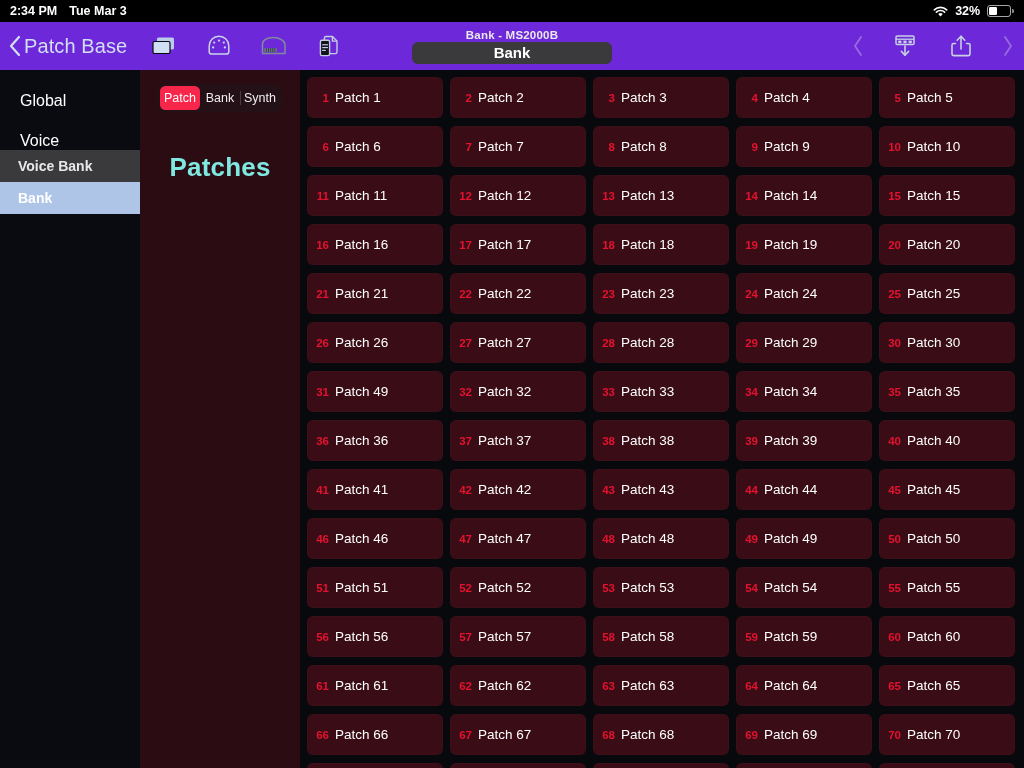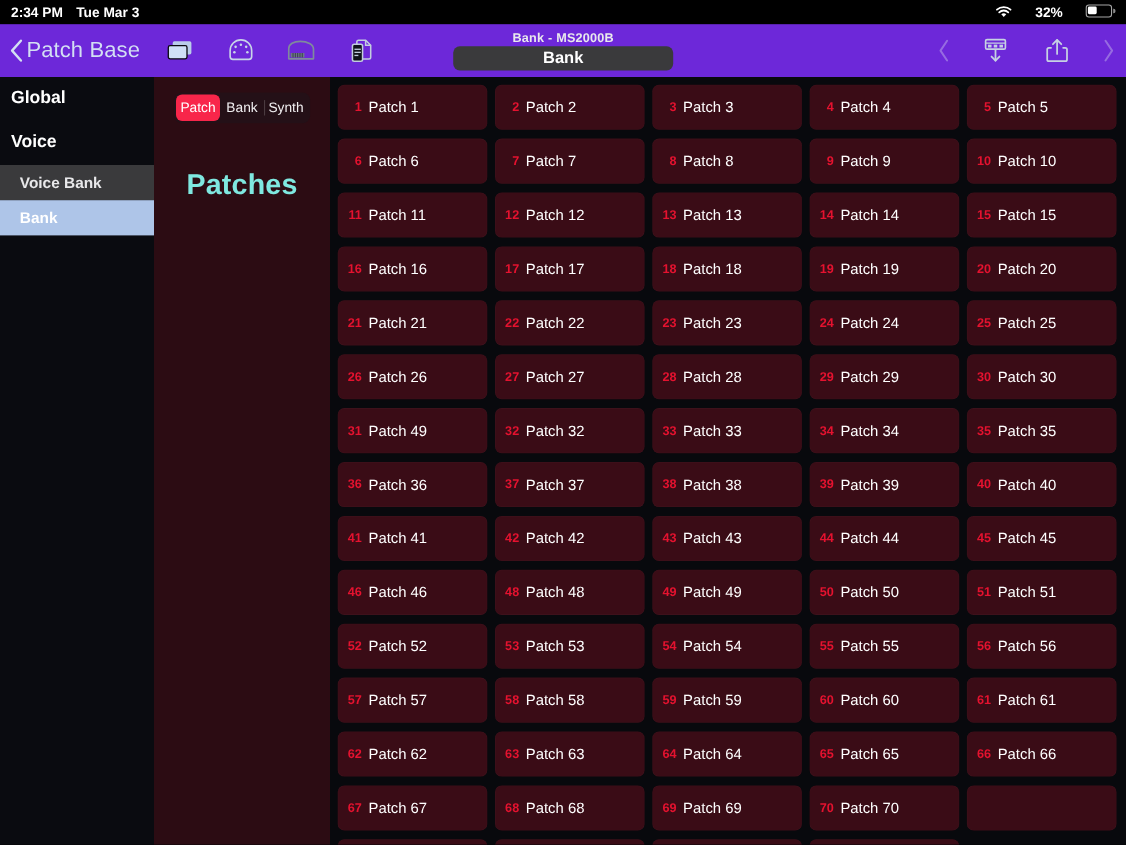--- a/index.html
+++ b/index.html
@@ -20,7 +20,7 @@
     font-size:12.5px; font-weight:bold;
   }
   .sb-left { display:flex; align-items:center; gap:12px; padding-left:10px; }
-  .sb-right { margin-left:auto; display:flex; align-items:flex-start; gap:21px; padding-right:10px; }
+  .sb-right { margin-left:auto; display:flex; align-items:center; gap:7px; padding-right:10px; }
   .wifi-icon { display:inline-block; width:15px; height:12px; position:relative; top:1px; }
   .battery { display:flex; align-items:center; }
   .batt-body {

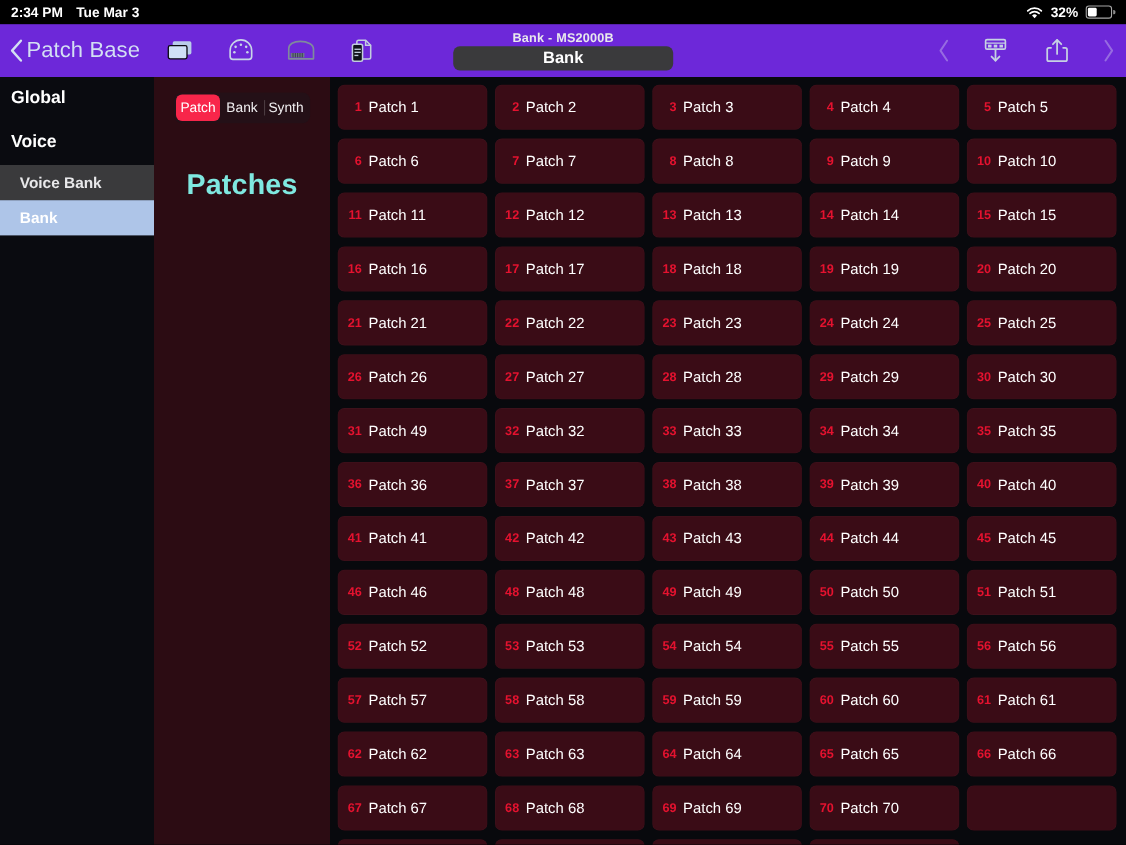--- a/index.html
+++ b/index.html
@@ -69,8 +69,8 @@
     background:#0a0b10;
   }
   .side-head {
-    height:40px; display:flex; align-items:center; padding-left:10px;
-    color:#fff; font-size:16px; font-weight:bold;
+    height:40px; display:flex; align-items:flex-end; padding-left:20px;
+    color:#fff; font-size:16px; font-weight:normal;
   }
   .side-row {
     height:32px; display:flex; align-items:center; padding-left:18px;

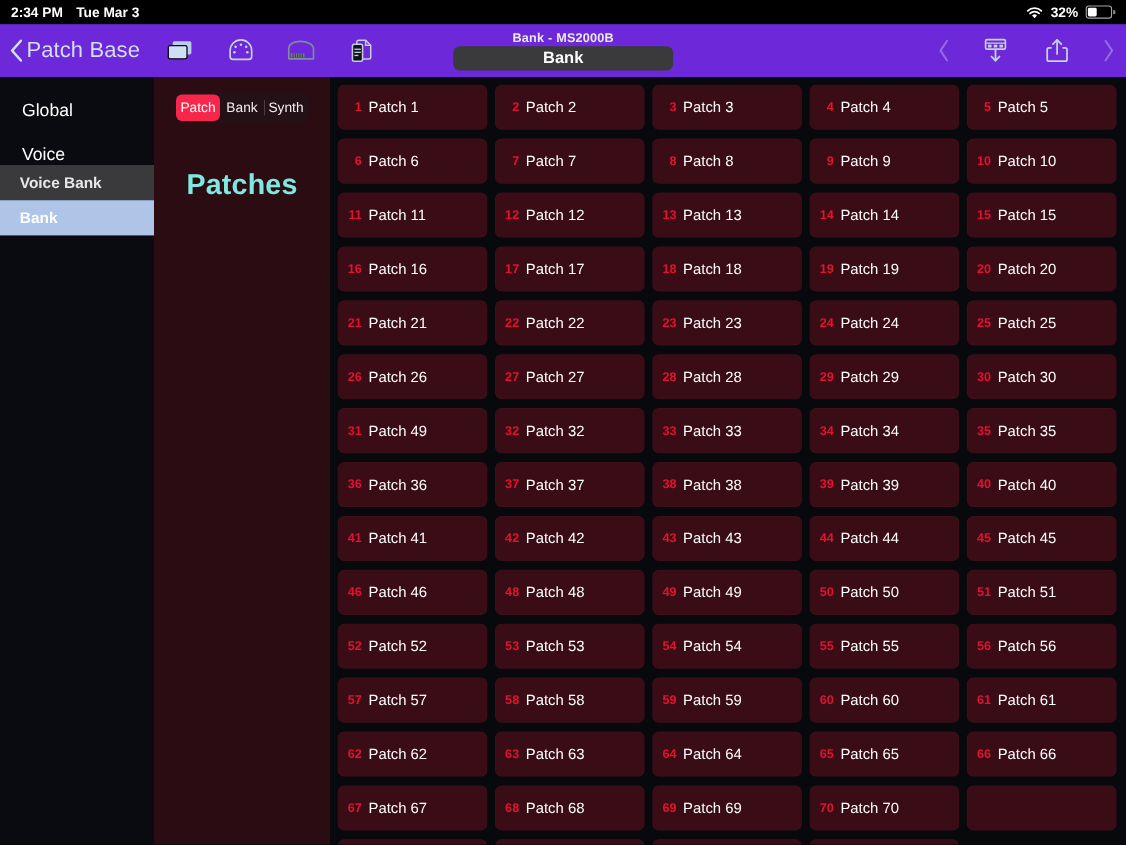--- a/index.html
+++ b/index.html
@@ -463,6 +463,10 @@
           <span class="nm">Patch 46</span>
         </div>
         <div class="cell">
+          <span class="num">47</span>
+          <span class="nm">Patch 47</span>
+        </div>
+        <div class="cell">
           <span class="num">48</span>
           <span class="nm">Patch 48</span>
         </div>

